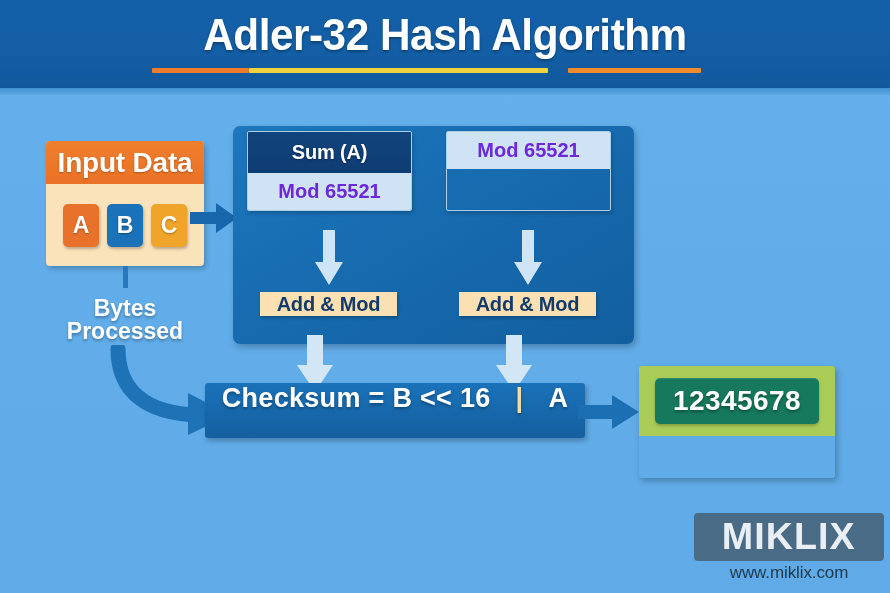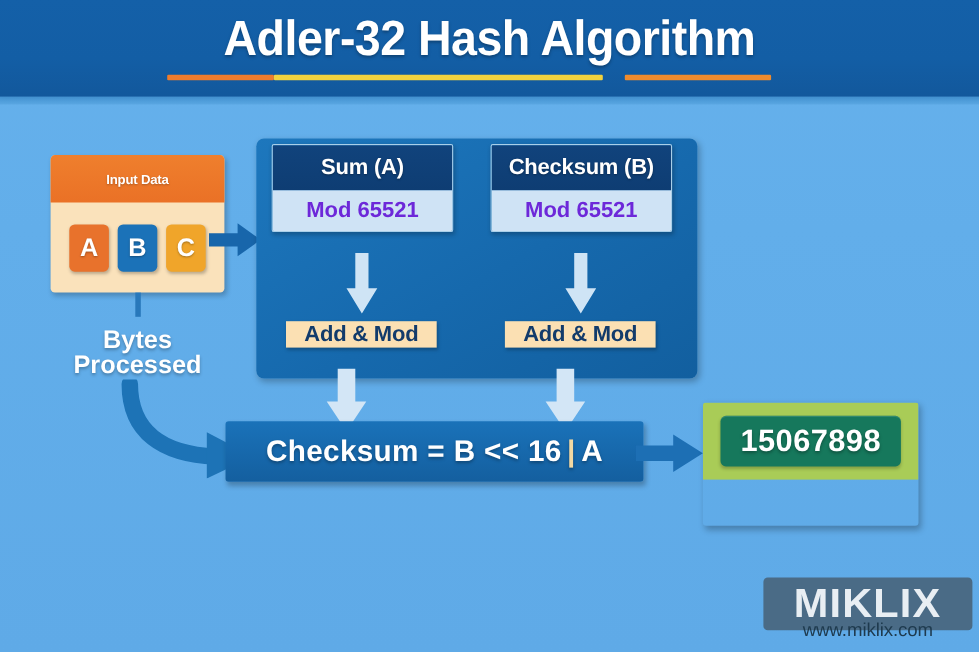--- a/index.html
+++ b/index.html
@@ -59,7 +59,7 @@
     position:absolute;left:0;top:0;width:158px;height:43px;
     background:linear-gradient(#ef7f2d 0%, #ea7126 100%);
     border-radius:4px 4px 0 0;
-    color:#fff;font-size:12px;font-weight:bold;
+    color:#fff;font-size:28px;font-weight:bold;
     display:flex;align-items:center;justify-content:center;
     text-shadow:0 1px 2px rgba(0,0,0,.28);
     letter-spacing:-0.2px;

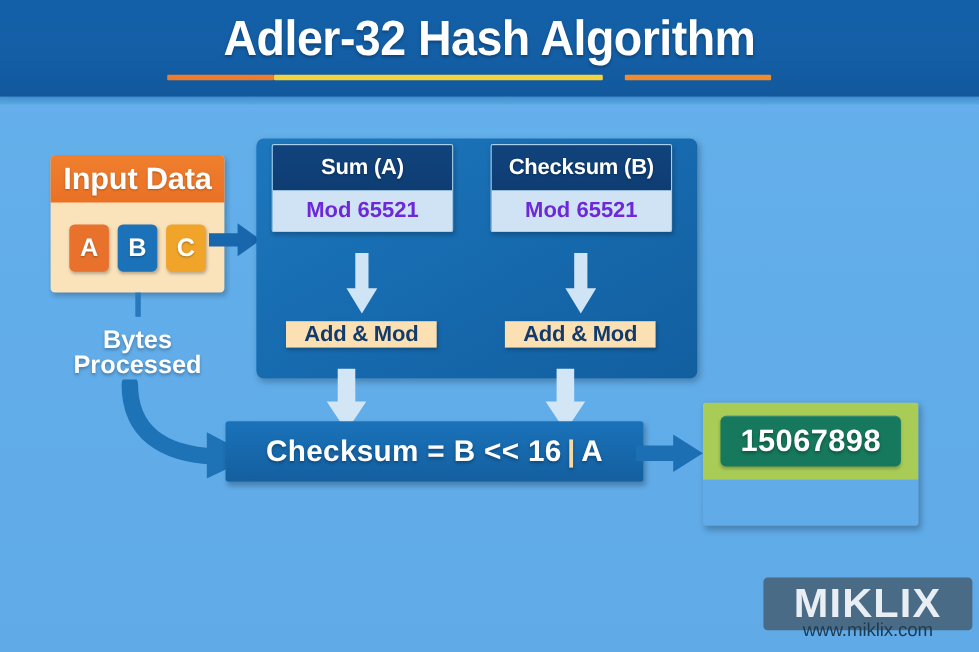--- a/index.html
+++ b/index.html
@@ -247,7 +247,6 @@
     </div>
 
     <div class="modcard" id="modcard-b">
-      <div class="modcard-head">Checksum (B)</div>
       <div class="modcard-body">Mod 65521</div>
     </div>
 

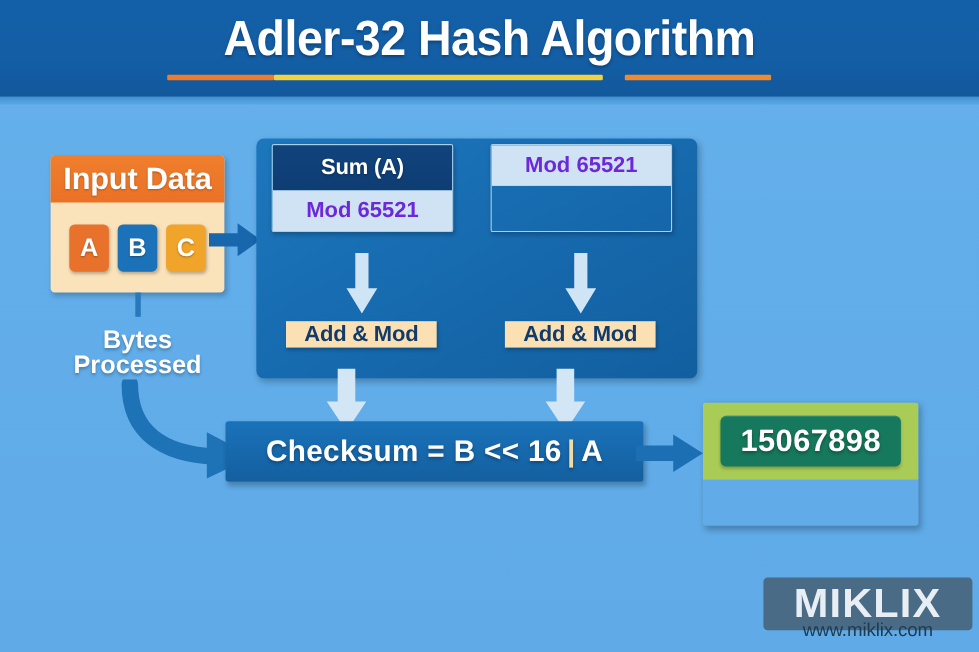--- a/index.html
+++ b/index.html
@@ -147,11 +147,12 @@
     background:linear-gradient(#1a72b9 0%, #145f9f 100%);
     border-radius:3px;
     box-shadow:2px 3px 5px rgba(0,0,0,.25);
-    display:flex;align-items:center;justify-content:center;
+    display:flex;justify-content:center;
     color:#ffffff;font-size:27px;font-weight:bold;
     text-shadow:0 2px 3px rgba(0,0,0,.30);
     letter-spacing:0.3px;
     white-space:nowrap;
+    gap:20px;
   }
   #formula-pipe{color:#f3d9a3;padding:0 5px;}
   #arrow-out{

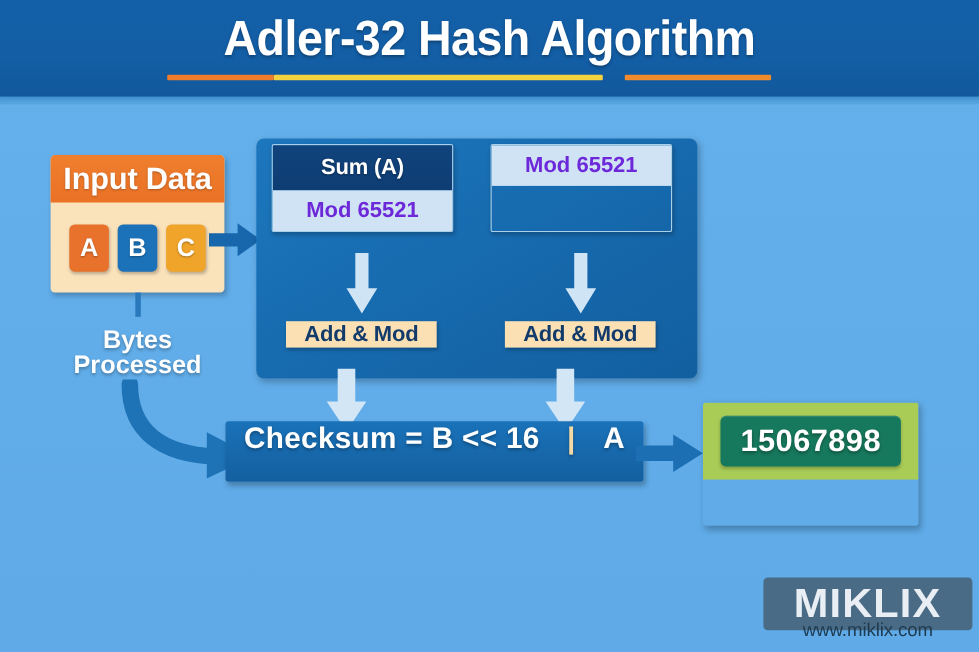--- a/index.html
+++ b/index.html
@@ -291,7 +291,7 @@
 
   <div id="hash-card">
     <div id="hash-card-body">
-      <div id="hash-value">15067898</div>
+      <div id="hash-value">12345678</div>
     </div>
   </div>
 

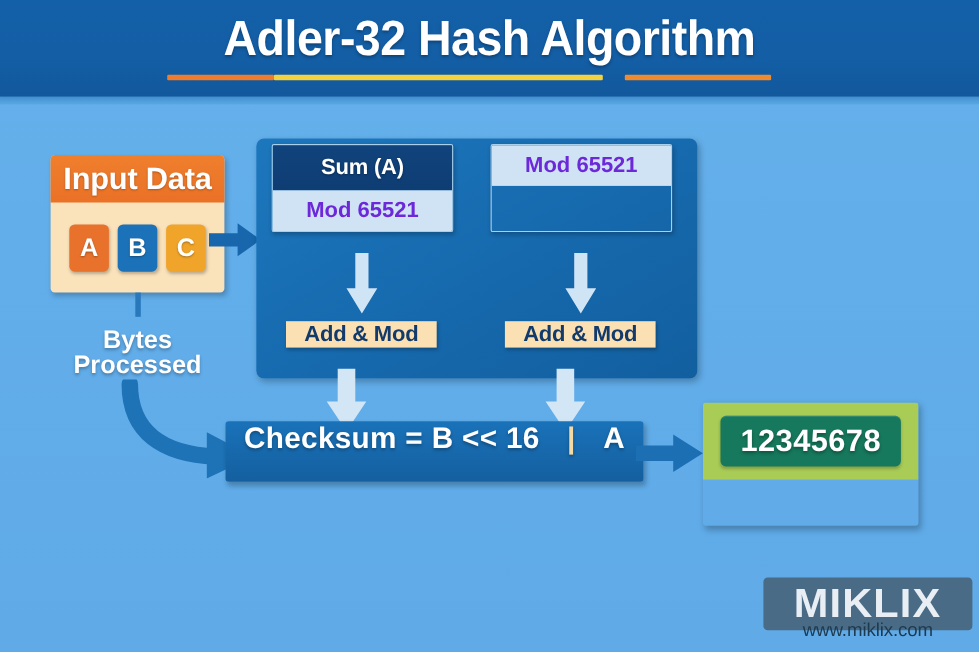--- a/index.html
+++ b/index.html
@@ -189,7 +189,7 @@
   
   #watermark{position:absolute;left:694px;top:513px;width:190px;height:72px;}
   #wm-plate{
-    position:absolute;left:0;top:12px;width:190px;height:48px;
+    position:absolute;left:0;top:0;width:190px;height:48px;
     background:#4a6b86;border-radius:4px;
     display:flex;align-items:center;justify-content:center;
   }

